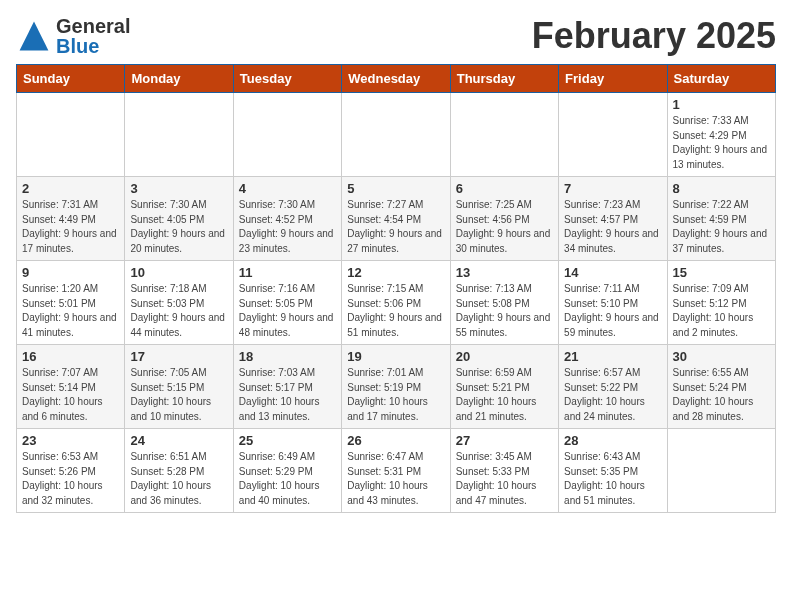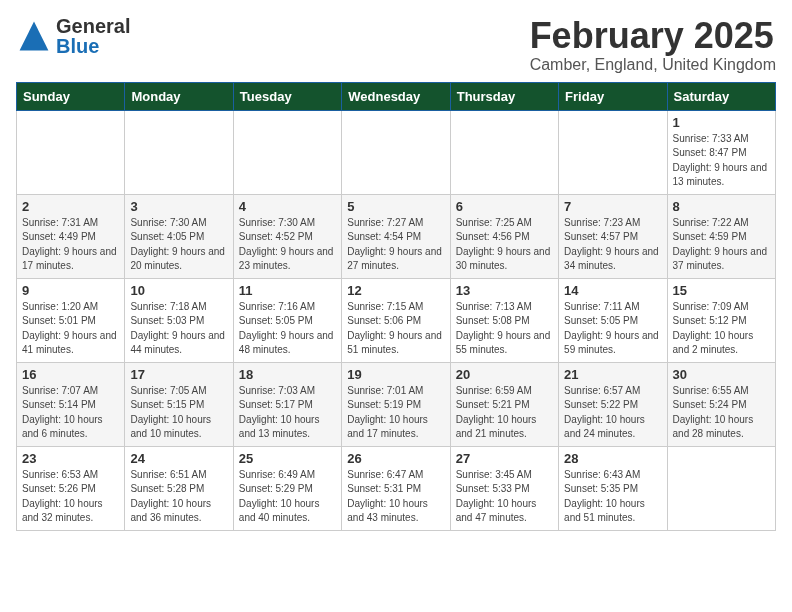--- a/index.html
+++ b/index.html
@@ -111,7 +111,6 @@
   </div>
   <div class="title-area">
     <div class="month-title">February 2025</div>
-    <div class="location">Camber, England, United Kingdom</div>
   </div>
 </div>
 

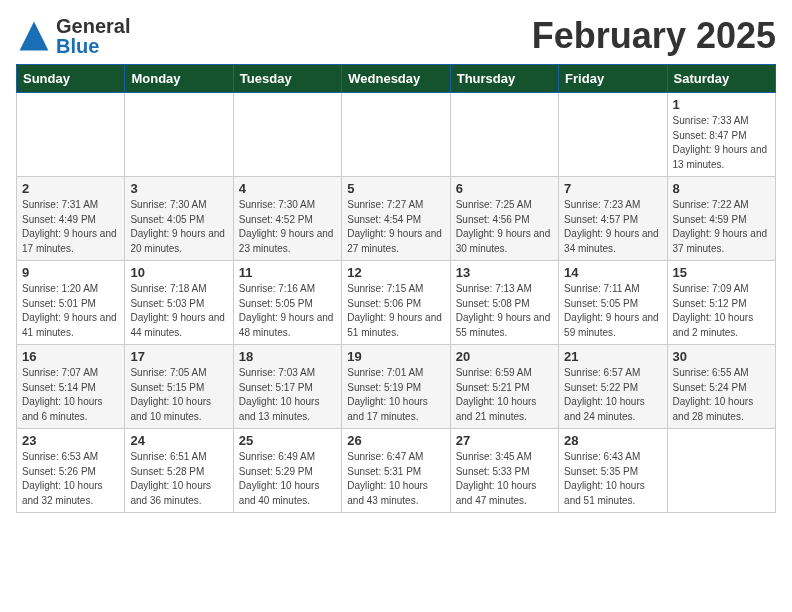--- a/index.html
+++ b/index.html
@@ -35,7 +35,7 @@
       border: 1px solid #ccc;
     }
     .calendar th {
-      background: #14532d;
+      background: #c2410c;
       color: #fff;
       font-size: 13px;
       font-weight: bold;

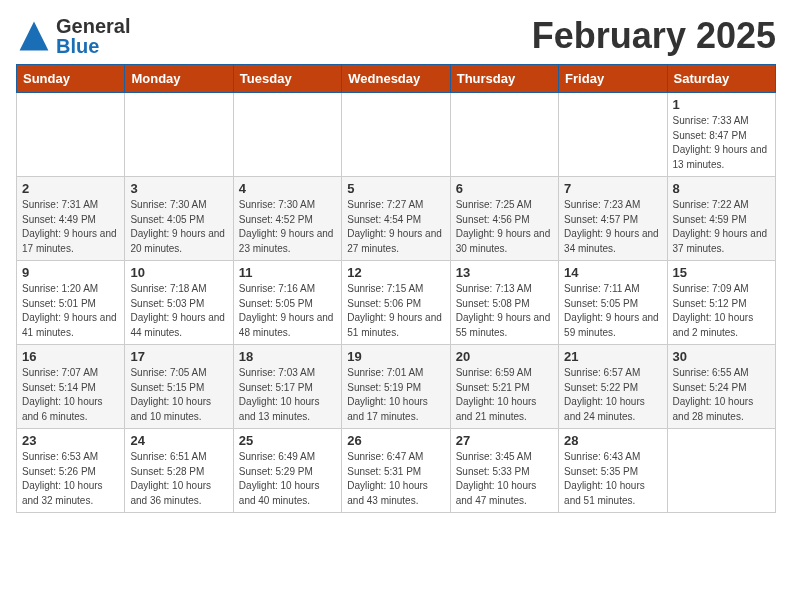--- a/index.html
+++ b/index.html
@@ -137,7 +137,7 @@
         <td>
           <span class="day-num">1</span>
           <div class="day-info">Sunrise: 7:33 AM
-Sunset: 8:47 PM
+Sunset: 4:29 PM
 Daylight: 9 hours
 and 13 minutes.</div>
         </td>

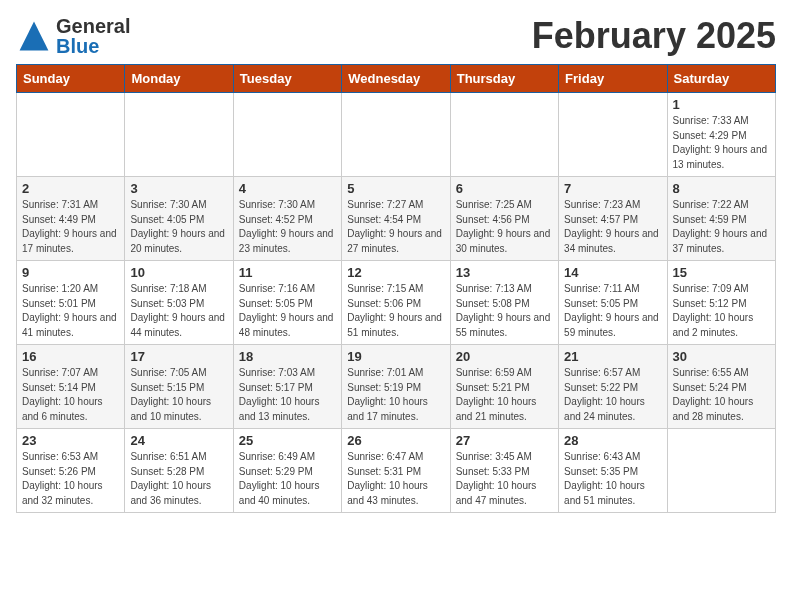--- a/index.html
+++ b/index.html
@@ -232,7 +232,7 @@
         <td>
           <span class="day-num">14</span>
           <div class="day-info">Sunrise: 7:11 AM
-Sunset: 5:05 PM
+Sunset: 5:10 PM
 Daylight: 9 hours
 and 59 minutes.</div>
         </td>

